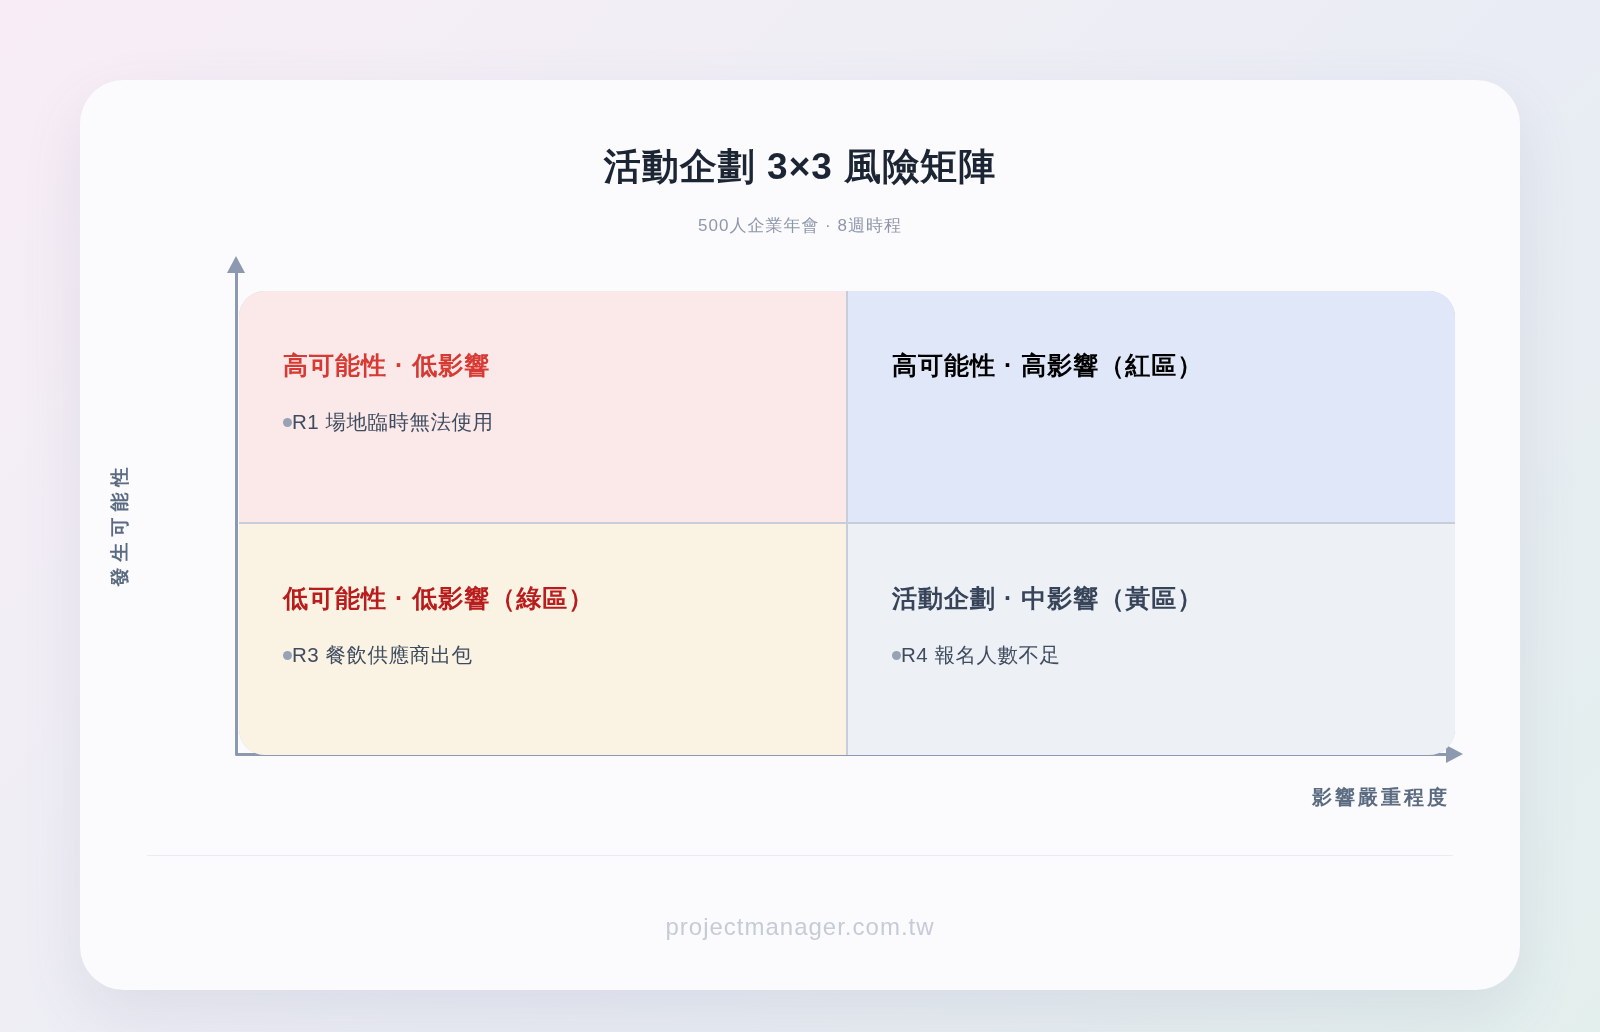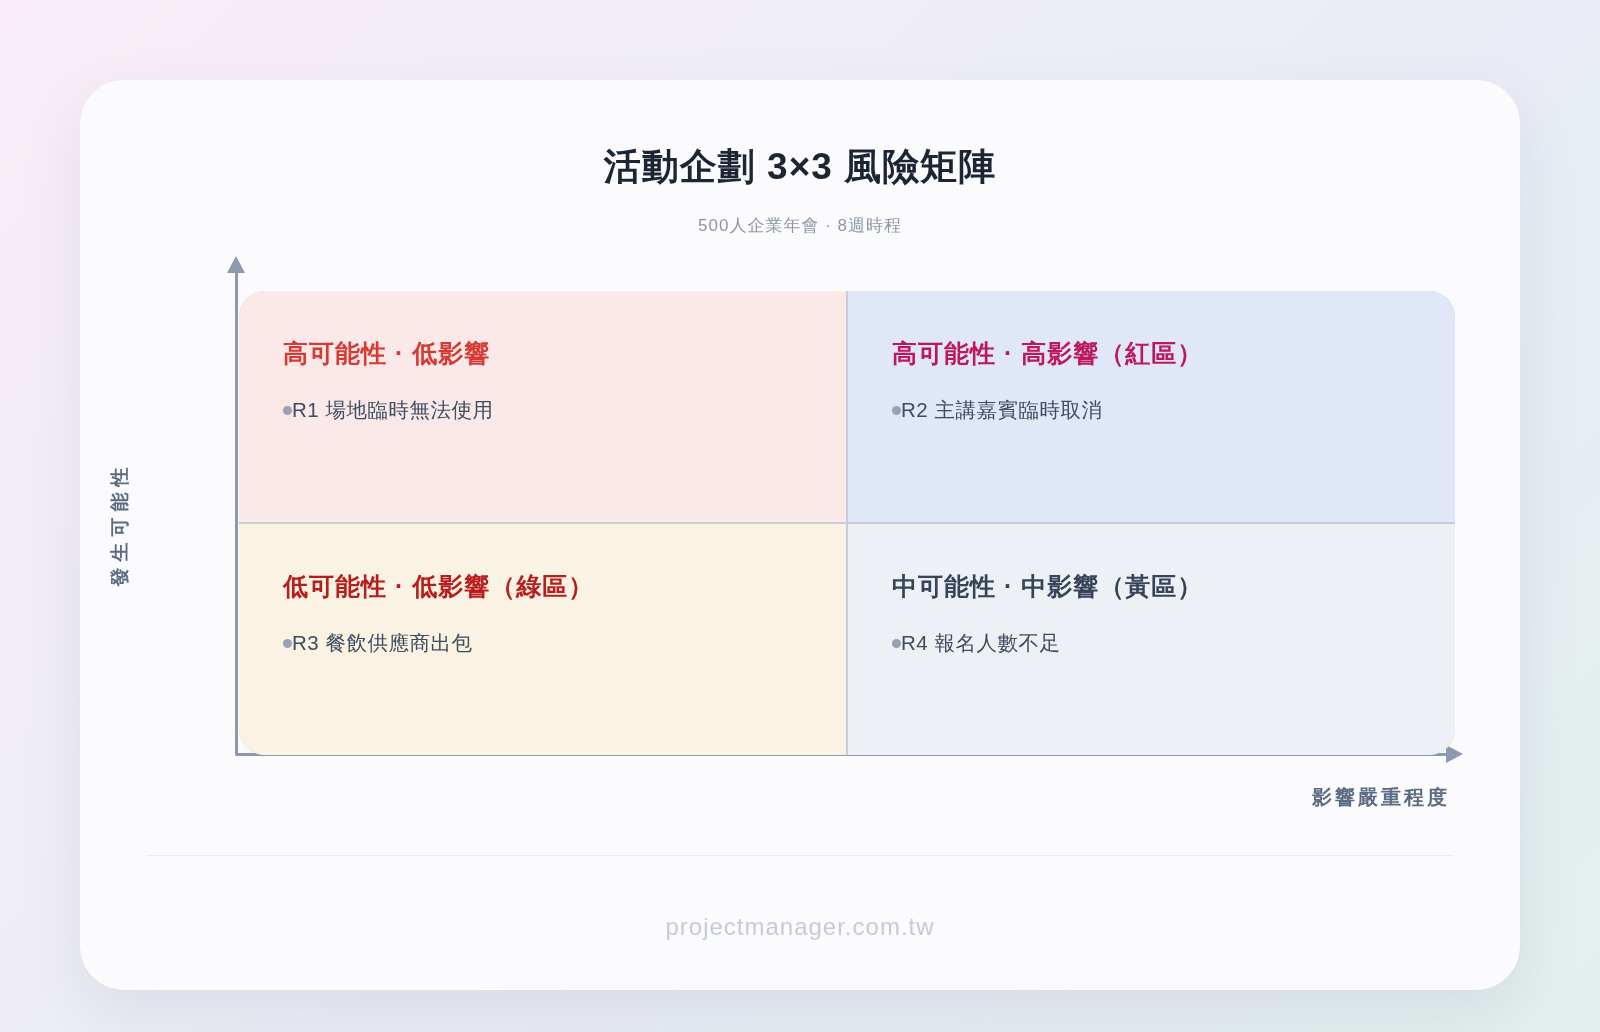--- a/index.html
+++ b/index.html
@@ -51,7 +51,7 @@
     border-radius: 26px;
     overflow: hidden;
   }
-  .quadrant { padding: 46px 40px 0 44px; }
+  .quadrant { padding: 58px 40px 0 44px; }
   .q-tl { background: #fbe9e9; }
   .q-tr { background: #dfe7f8; }
   .q-bl { background: #faf3e3; }

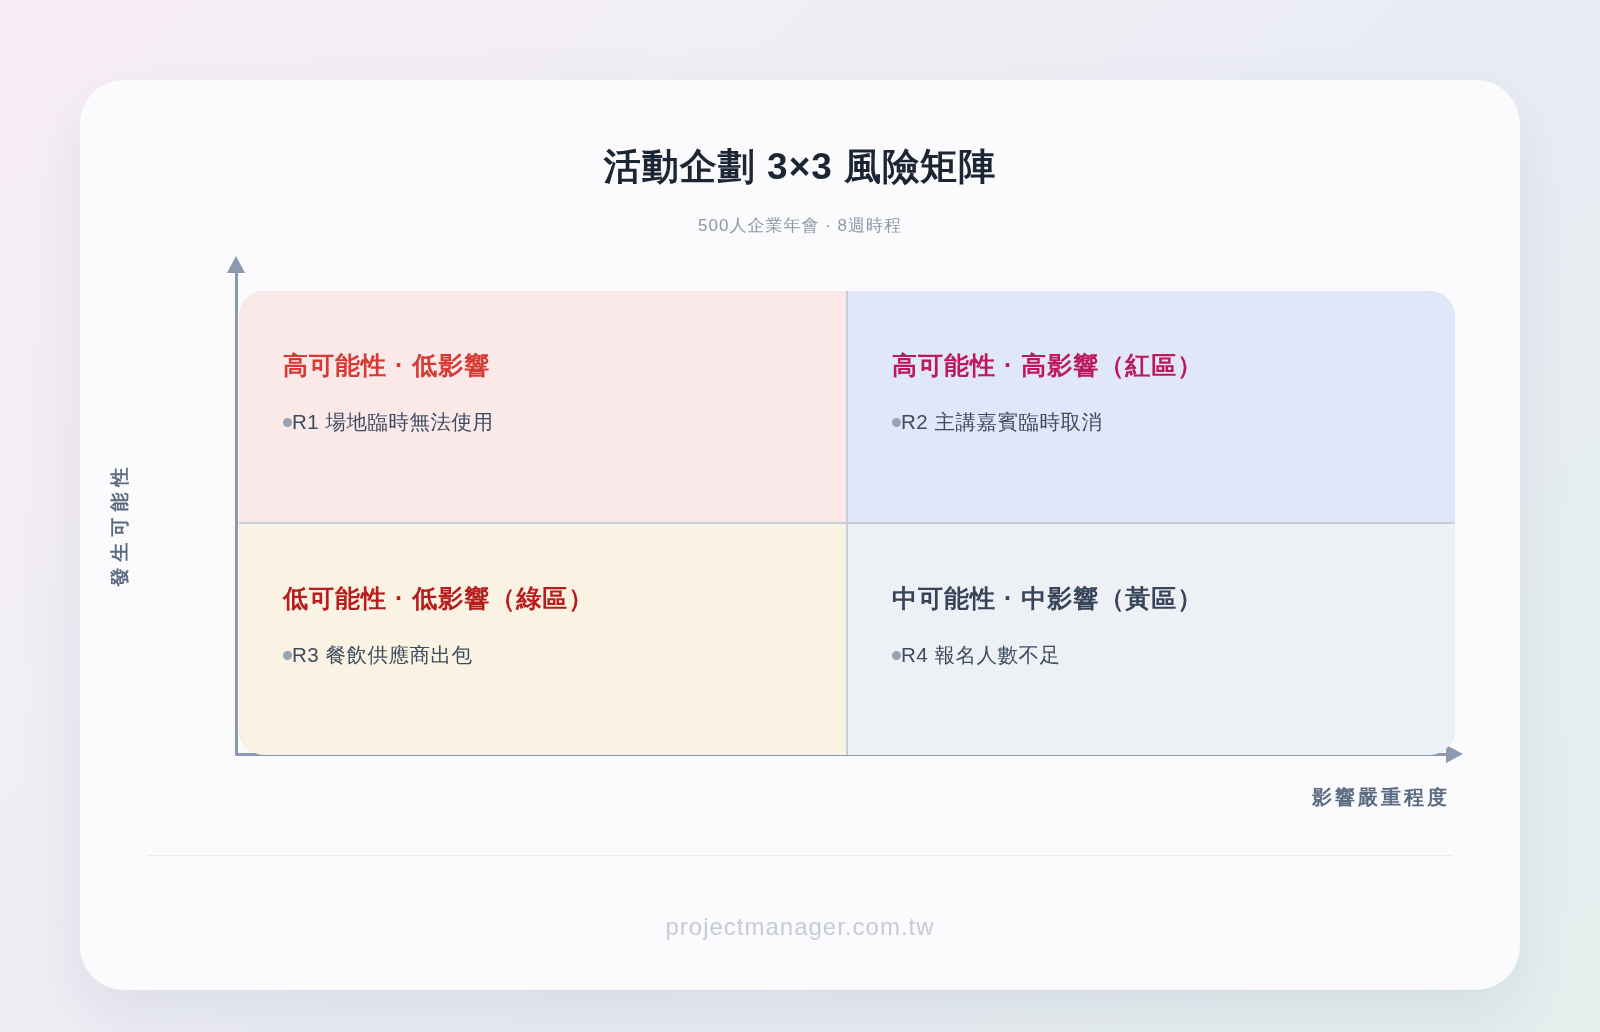--- a/index.html
+++ b/index.html
@@ -63,7 +63,7 @@
     margin-bottom: 26px;
   }
   .q-tl .q-title { color: #d63a33; }
-  .q-tr .q-title { color: #be185d; }
+  .q-tr .q-title { color: #000000; }
   .q-bl .q-title { color: #b91c1c; }
   .q-br .q-title { color: #364358; }
   .bullet-row {

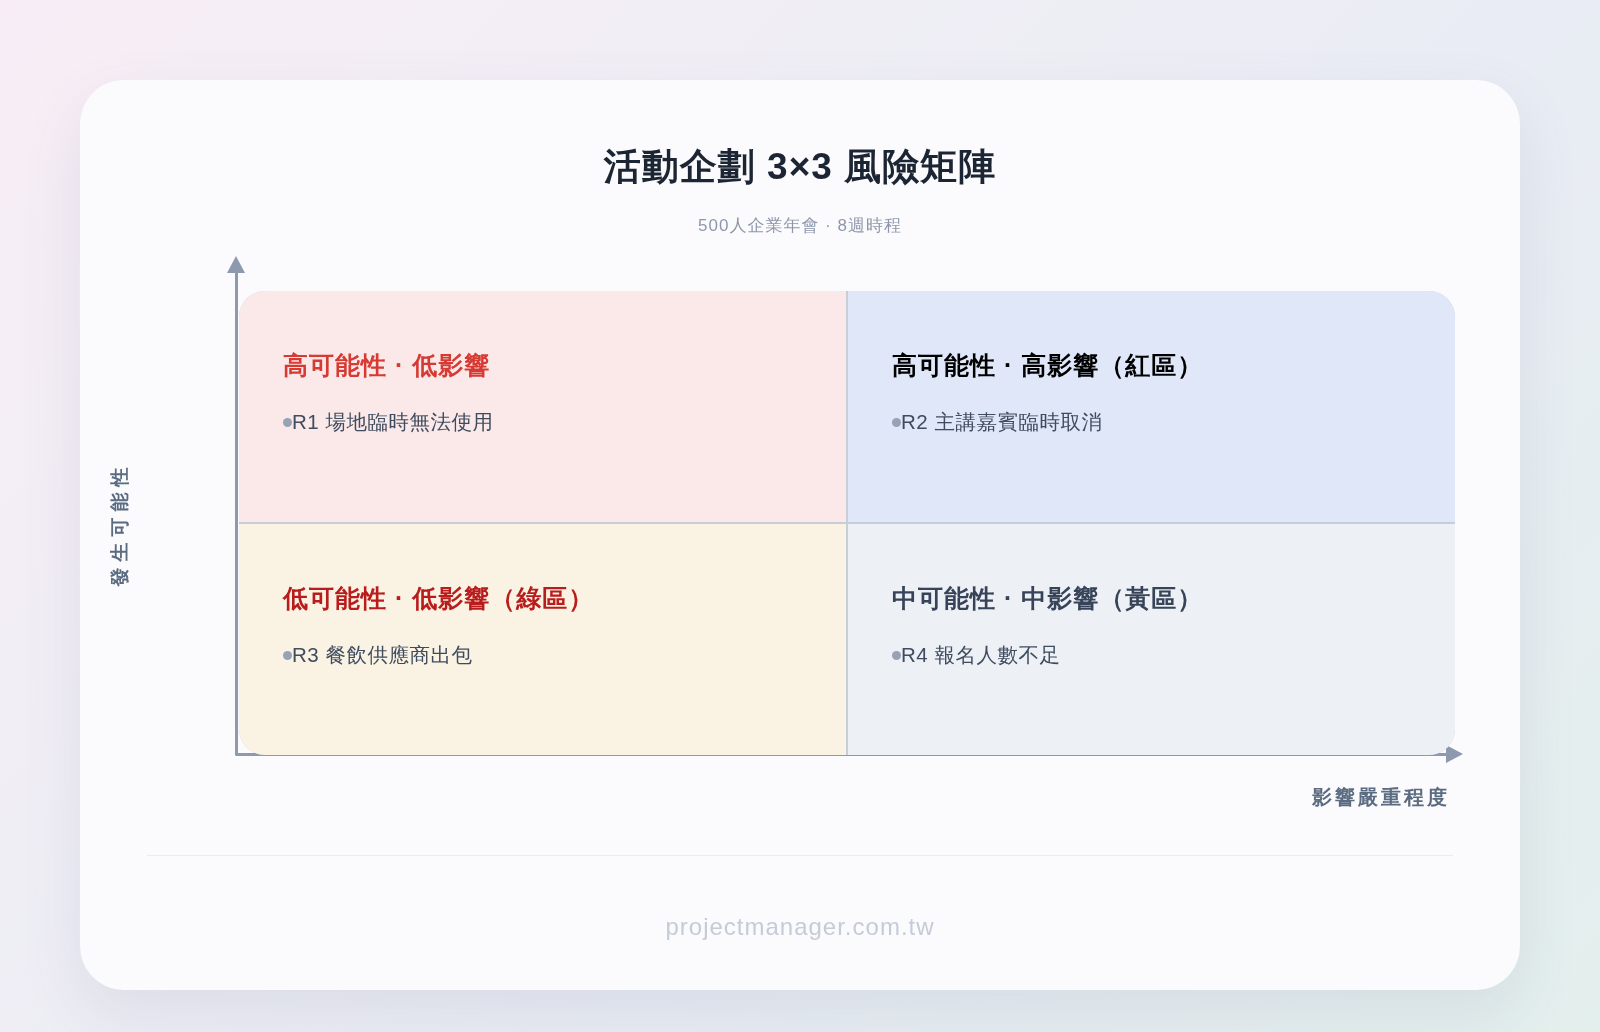--- a/index.html
+++ b/index.html
@@ -183,10 +183,6 @@
     <div class="quadrant q-tr">
       <div class="q-title">高可能性 · 高影響（紅區）</div>
       <div class="q-items">
-          <div class="bullet-row">
-            <span class="bullet-dot"></span>
-            <span class="bullet-text">R2 主講嘉賓臨時取消</span>
-          </div>
         </div>
     </div>
 

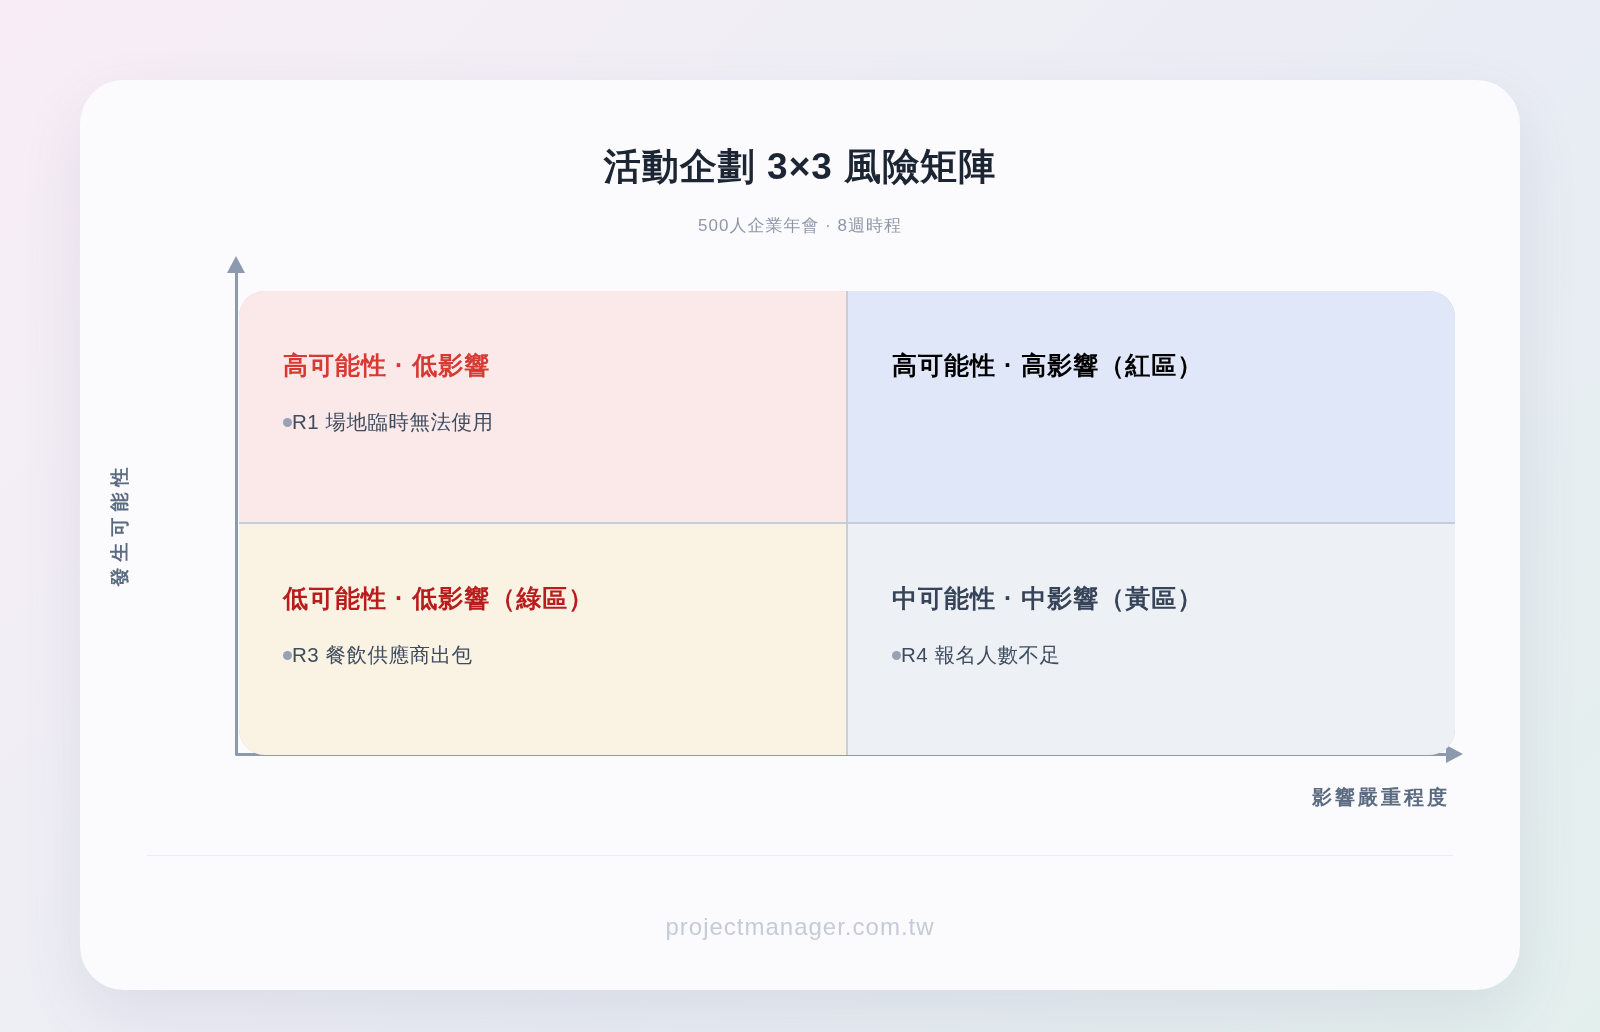--- a/index.html
+++ b/index.html
@@ -197,7 +197,7 @@
     </div>
 
     <div class="quadrant q-br">
-      <div class="q-title">中可能性 · 中影響（黃區）</div>
+      <div class="q-title">活動企劃 · 中影響（黃區）</div>
       <div class="q-items">
           <div class="bullet-row">
             <span class="bullet-dot"></span>

